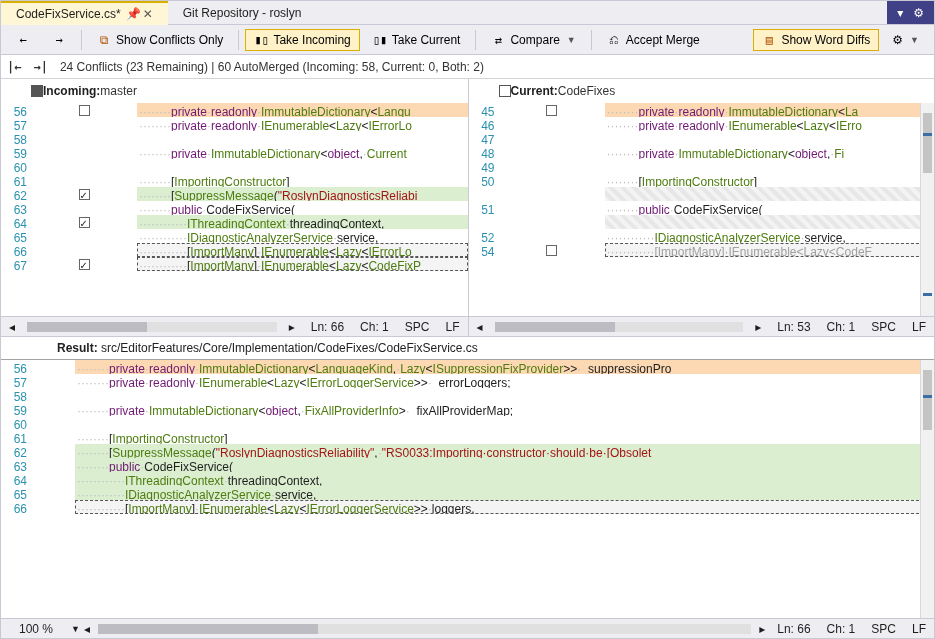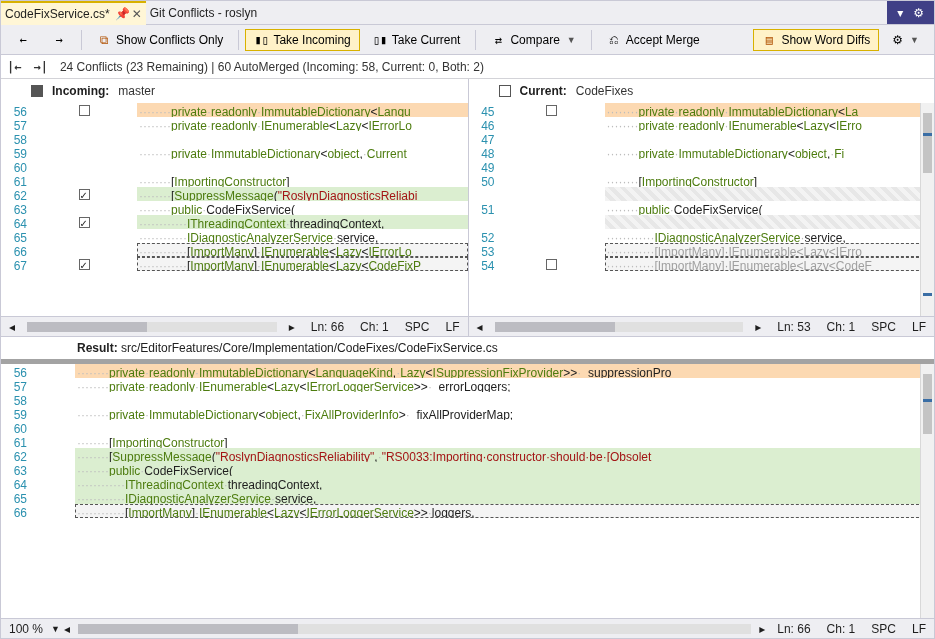--- a/index.html
+++ b/index.html
@@ -5,7 +5,7 @@
   * { margin:0; padding:0; box-sizing:border-box; font-family:"Segoe UI",sans-serif; font-size:12px; }
   body { background:#fff; color:#1e1e1e; width:935px; height:639px; overflow:hidden; border:1px solid #c9c9d6; display:flex; flex-direction:column; }
   .tabs { display:flex; background:#eeeef2; height:24px; border-bottom:1px solid #c9c9d6; }
-  .tab { display:flex; align-items:center; padding:0 4px; height:24px; }
+  .tab { display:flex; align-items:center; padding:0 15px; height:24px; }
   .tab.active { background:#fff6d6; border-top:2px solid #d8b100; }
   .pin,.close { width:10px; margin-left:6px; color:#555; }
   .spacer { flex:1 1 auto; }

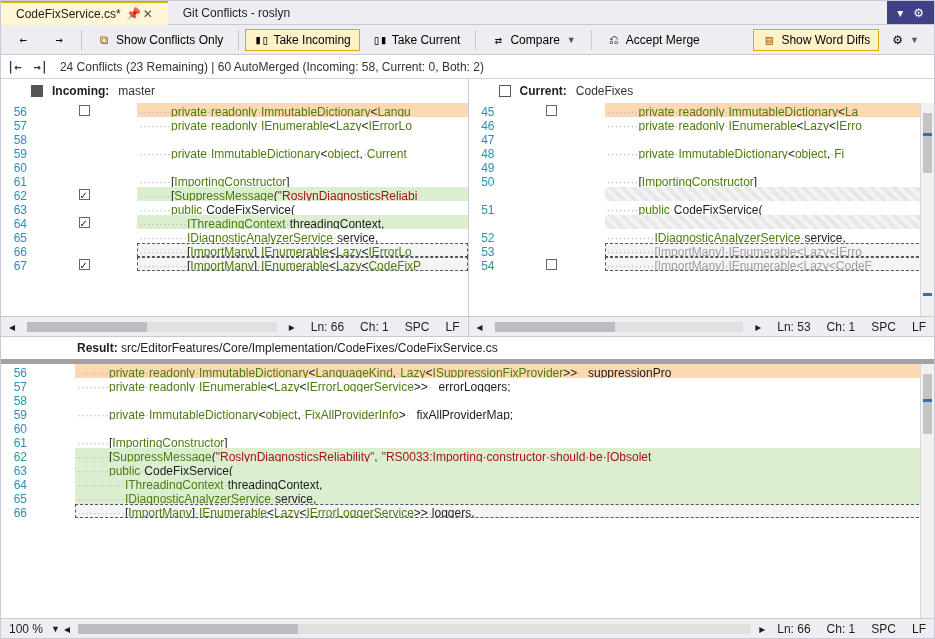--- a/index.html
+++ b/index.html
@@ -65,7 +65,7 @@
     <span class="close">✕</span>
   </div>
   <div class="tab">
-    <span>Git Conflicts - roslyn</span>
+    <span>Git Repository - roslyn</span>
   </div>
   <div class="spacer"></div>
   <div class="titlebar-ctrl tabs-right">

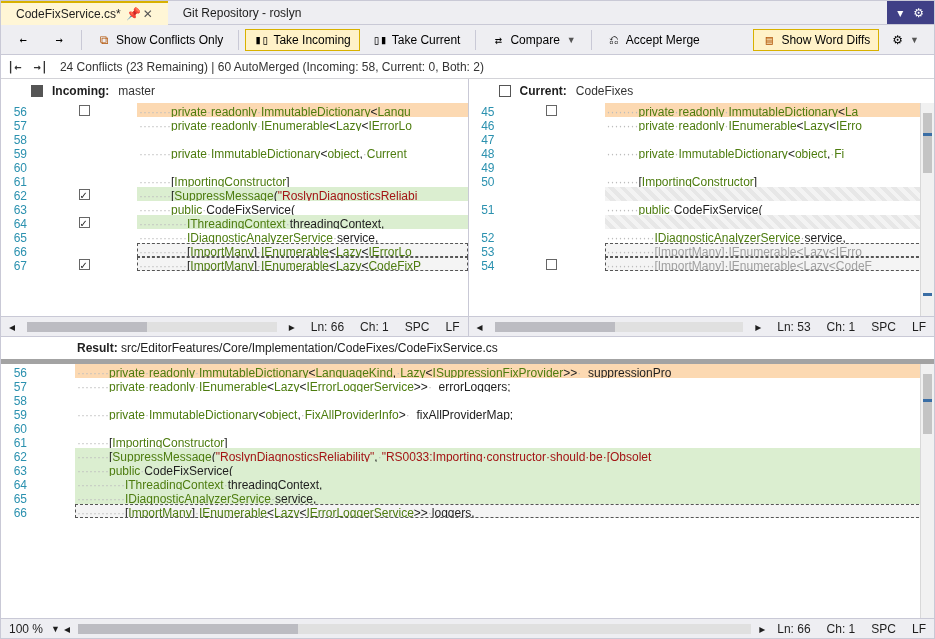--- a/index.html
+++ b/index.html
@@ -22,7 +22,7 @@
   .panes { display:flex; flex:0 0 258px; border-bottom:1px solid #c9c9d6;}
   .pane { flex:1 1 50%; display:flex; flex-direction:column; overflow:hidden; }
   .pane + .pane { border-left:1px solid #c9c9d6;}
-  .pane-head { display:flex; align-items:center; height:24px; padding-left:30px; gap:9px; font-weight:600; color:#1e1e1e;}
+  .pane-head { display:flex; align-items:center; height:24px; padding-left:30px; gap:0; font-weight:600; color:#1e1e1e;}
   .pane-head .chk { width:12px; height:12px; border:1px solid #555; display:inline-block;}
   .pane-head .branch { font-weight:400; color:#333;}
   .code { flex:1 1 auto; overflow:hidden; position:relative; font-family:Consolas,monospace; font-size:13px; line-height:18px; white-space:nowrap;}

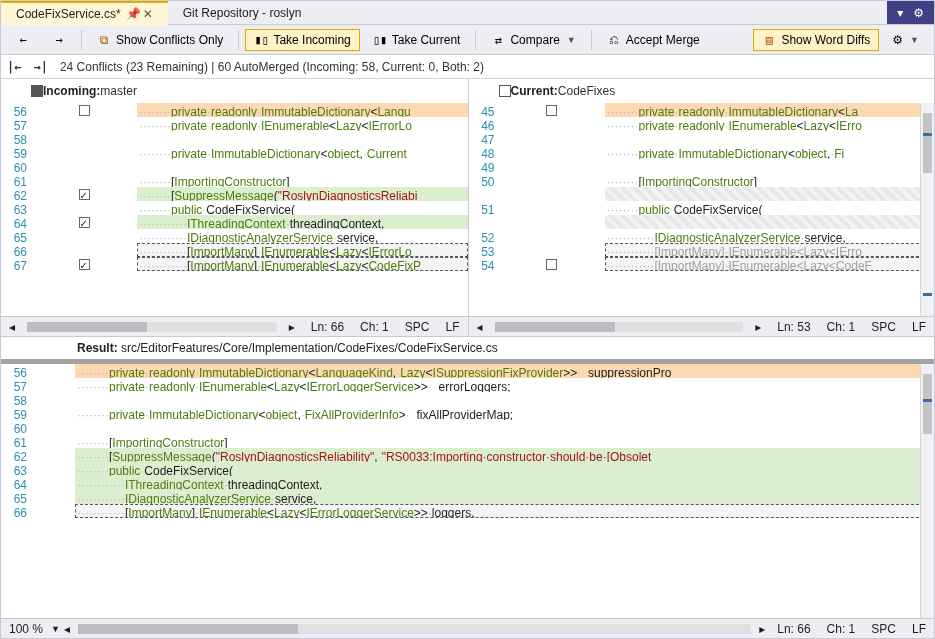--- a/index.html
+++ b/index.html
@@ -36,7 +36,7 @@
   .bg-green { background:#dbeed0;}
   .bg-dashedbox { background:#f4f4f4; outline:1px dashed #555; outline-offset:-1px;}
   .bg-hatch { background:repeating-linear-gradient(45deg,#f3f3f3 0 4px,#e7e7e7 4px 8px);}
-  .kw { color:#4d7c0f;}
+  .kw { color:#701a75;}
   .ty { color:#4d7c0f;}
   .str { color:#a31515;}
   .dim { color:#a0a0a0;}

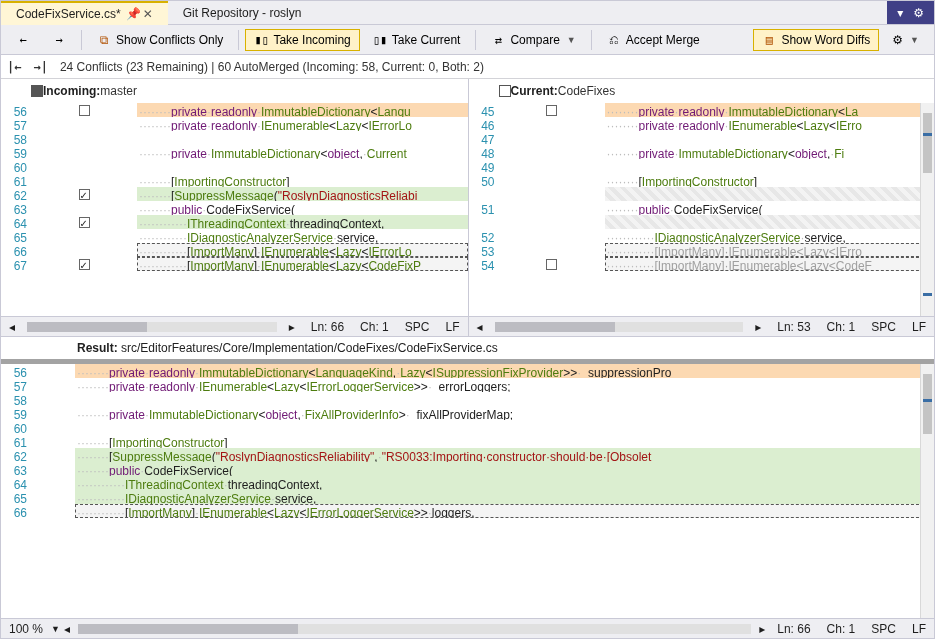--- a/index.html
+++ b/index.html
@@ -277,11 +277,6 @@
           <div class="content "><span class="ws">············</span><span class="ty">IDiagnosticAnalyzerService</span><span class="ws">·</span>service,</div>
         </div>
         <div class="row">
-          <div class="gut">53</div>
-          <div class="gut2"></div>
-          <div class="content bg-dashedbox"><span class="ws">············</span><span class="dim">[ImportMany]·IEnumerable&lt;Lazy&lt;IErro</span></div>
-        </div>
-        <div class="row">
           <div class="gut">54</div>
           <div class="gut2">
             <span class="chkbox"></span>

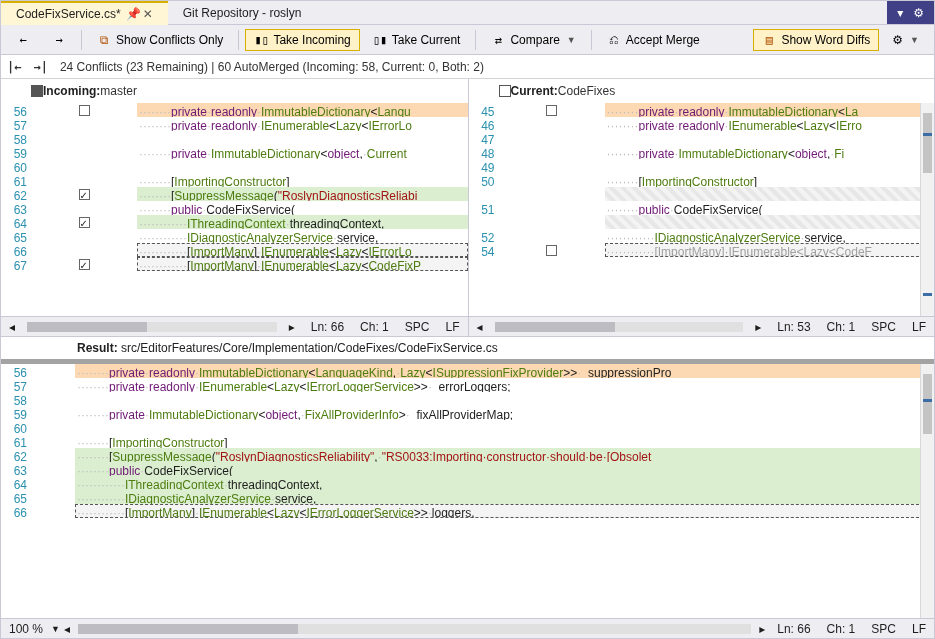--- a/index.html
+++ b/index.html
@@ -45,7 +45,7 @@
   .status .st-item { padding:0 8px;}
   .status .scroll { flex:1 1 auto; margin:0 4px; height:10px; background:#e0e0e0; position:relative;}
   .status .thumb { position:absolute; left:0; top:0; height:100%; width:120px; background:#bcbcc2;}
-  .resultbar { padding:4px 10px 4px 76px; color:#222; border-bottom:5px solid #a3a3a3;}
+  .resultbar { padding:4px 10px 4px 56px; color:#222; border-bottom:1px solid #a3a3a3;}
   .resultbar b{font-weight:600;}
   .resultpane { flex:1 1 auto; display:flex; flex-direction:column; overflow:hidden;}
   .footer { display:flex; align-items:center; height:20px; background:#eeeef2; border-top:1px solid #c9c9d6; font-size:11px;}

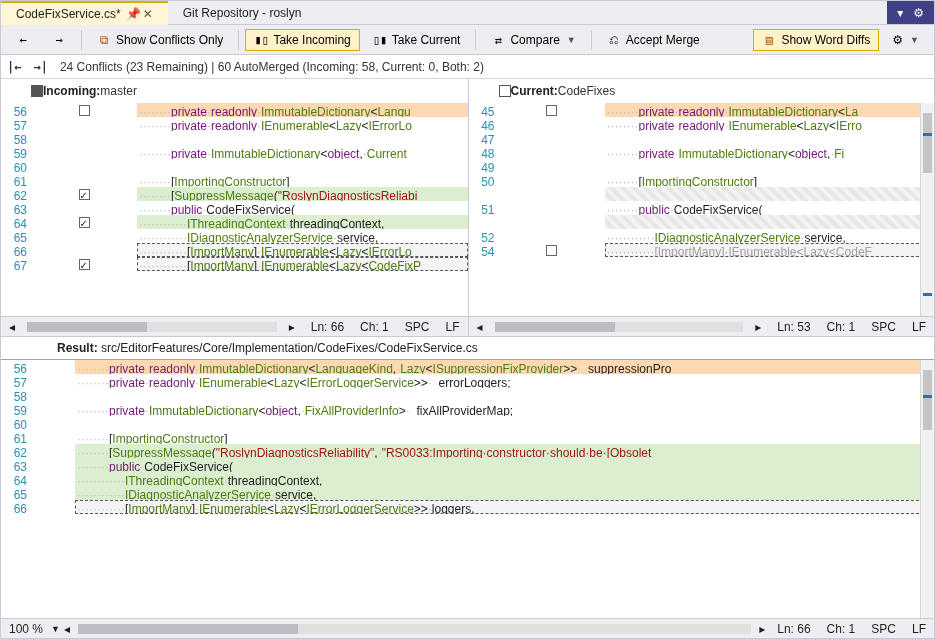--- a/index.html
+++ b/index.html
@@ -49,7 +49,7 @@
   .resultbar b{font-weight:600;}
   .resultpane { flex:1 1 auto; display:flex; flex-direction:column; overflow:hidden;}
   .footer { display:flex; align-items:center; height:20px; background:#eeeef2; border-top:1px solid #c9c9d6; font-size:11px;}
-  .footer .zoom { padding:0 8px;}
+  .footer .zoom { padding:0 18px;}
   .scrollbar-v { position:absolute; right:0; top:0; width:14px; height:100%; background:#f1f1f1; border-left:1px solid #d8d8d8;}
   .scrollbar-v .th { position:absolute; left:2px; right:2px; height:60px; top:10px; background:#c4c4c4;}
   .scrollbar-v .mk { position:absolute; left:2px; right:2px; height:3px; background:#3a6ea5;}

